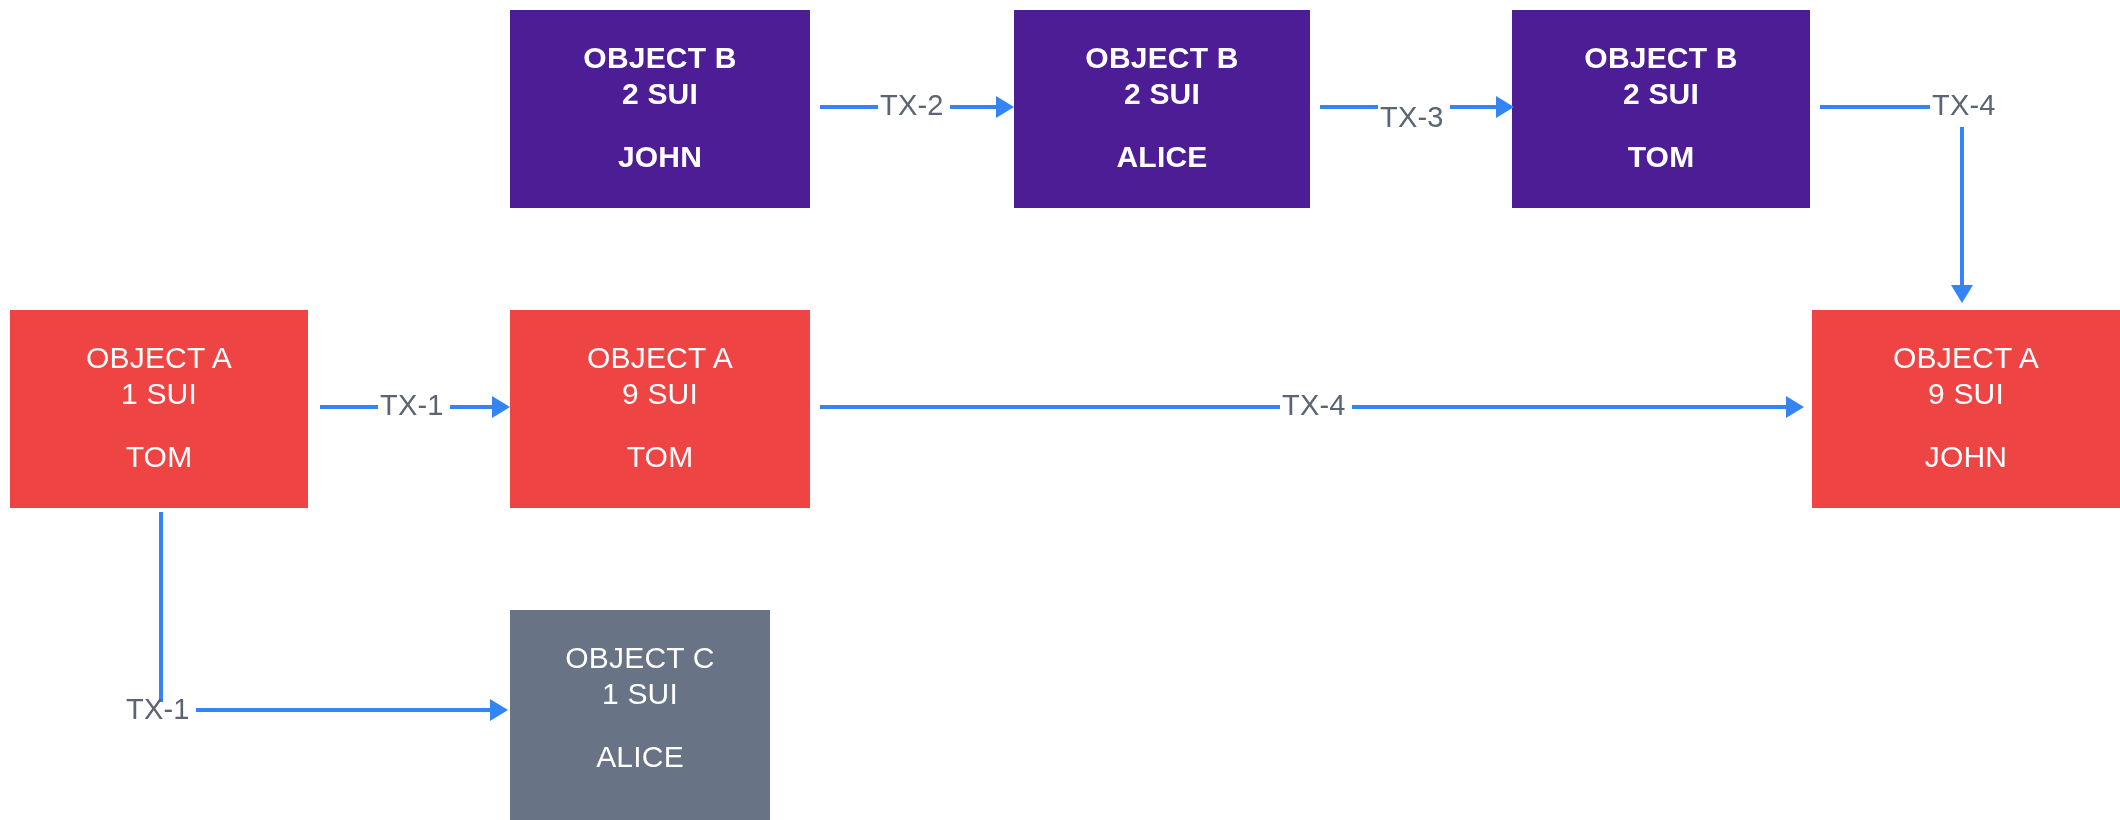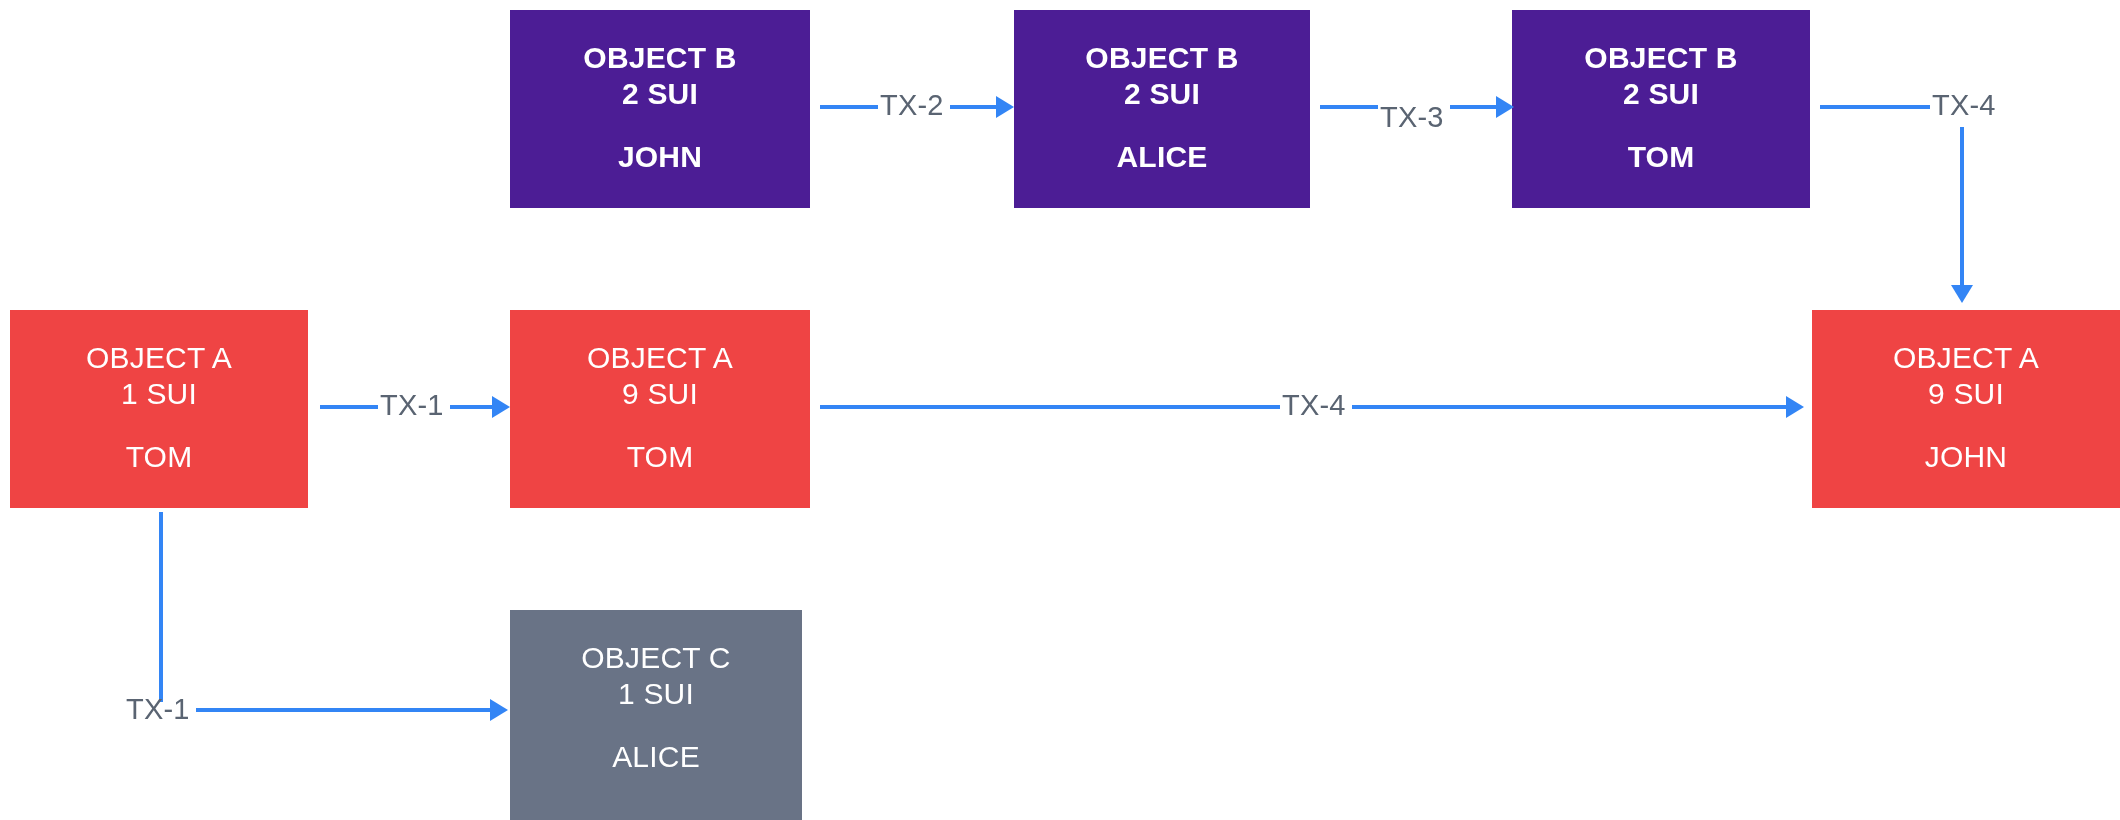--- a/index.html
+++ b/index.html
@@ -113,7 +113,7 @@
     <span class="n-owner">JOHN</span>
   </div>
 
-  <div class="node gray" style="left:510px; top:610px; width:292px; height:210px;">
+  <div class="node gray" style="left:510px; top:610px; width:260px; height:210px;">
     <span class="n-head">OBJECT C</span>
     <span class="n-line2">1 SUI</span>
     <span class="n-owner">ALICE</span>

